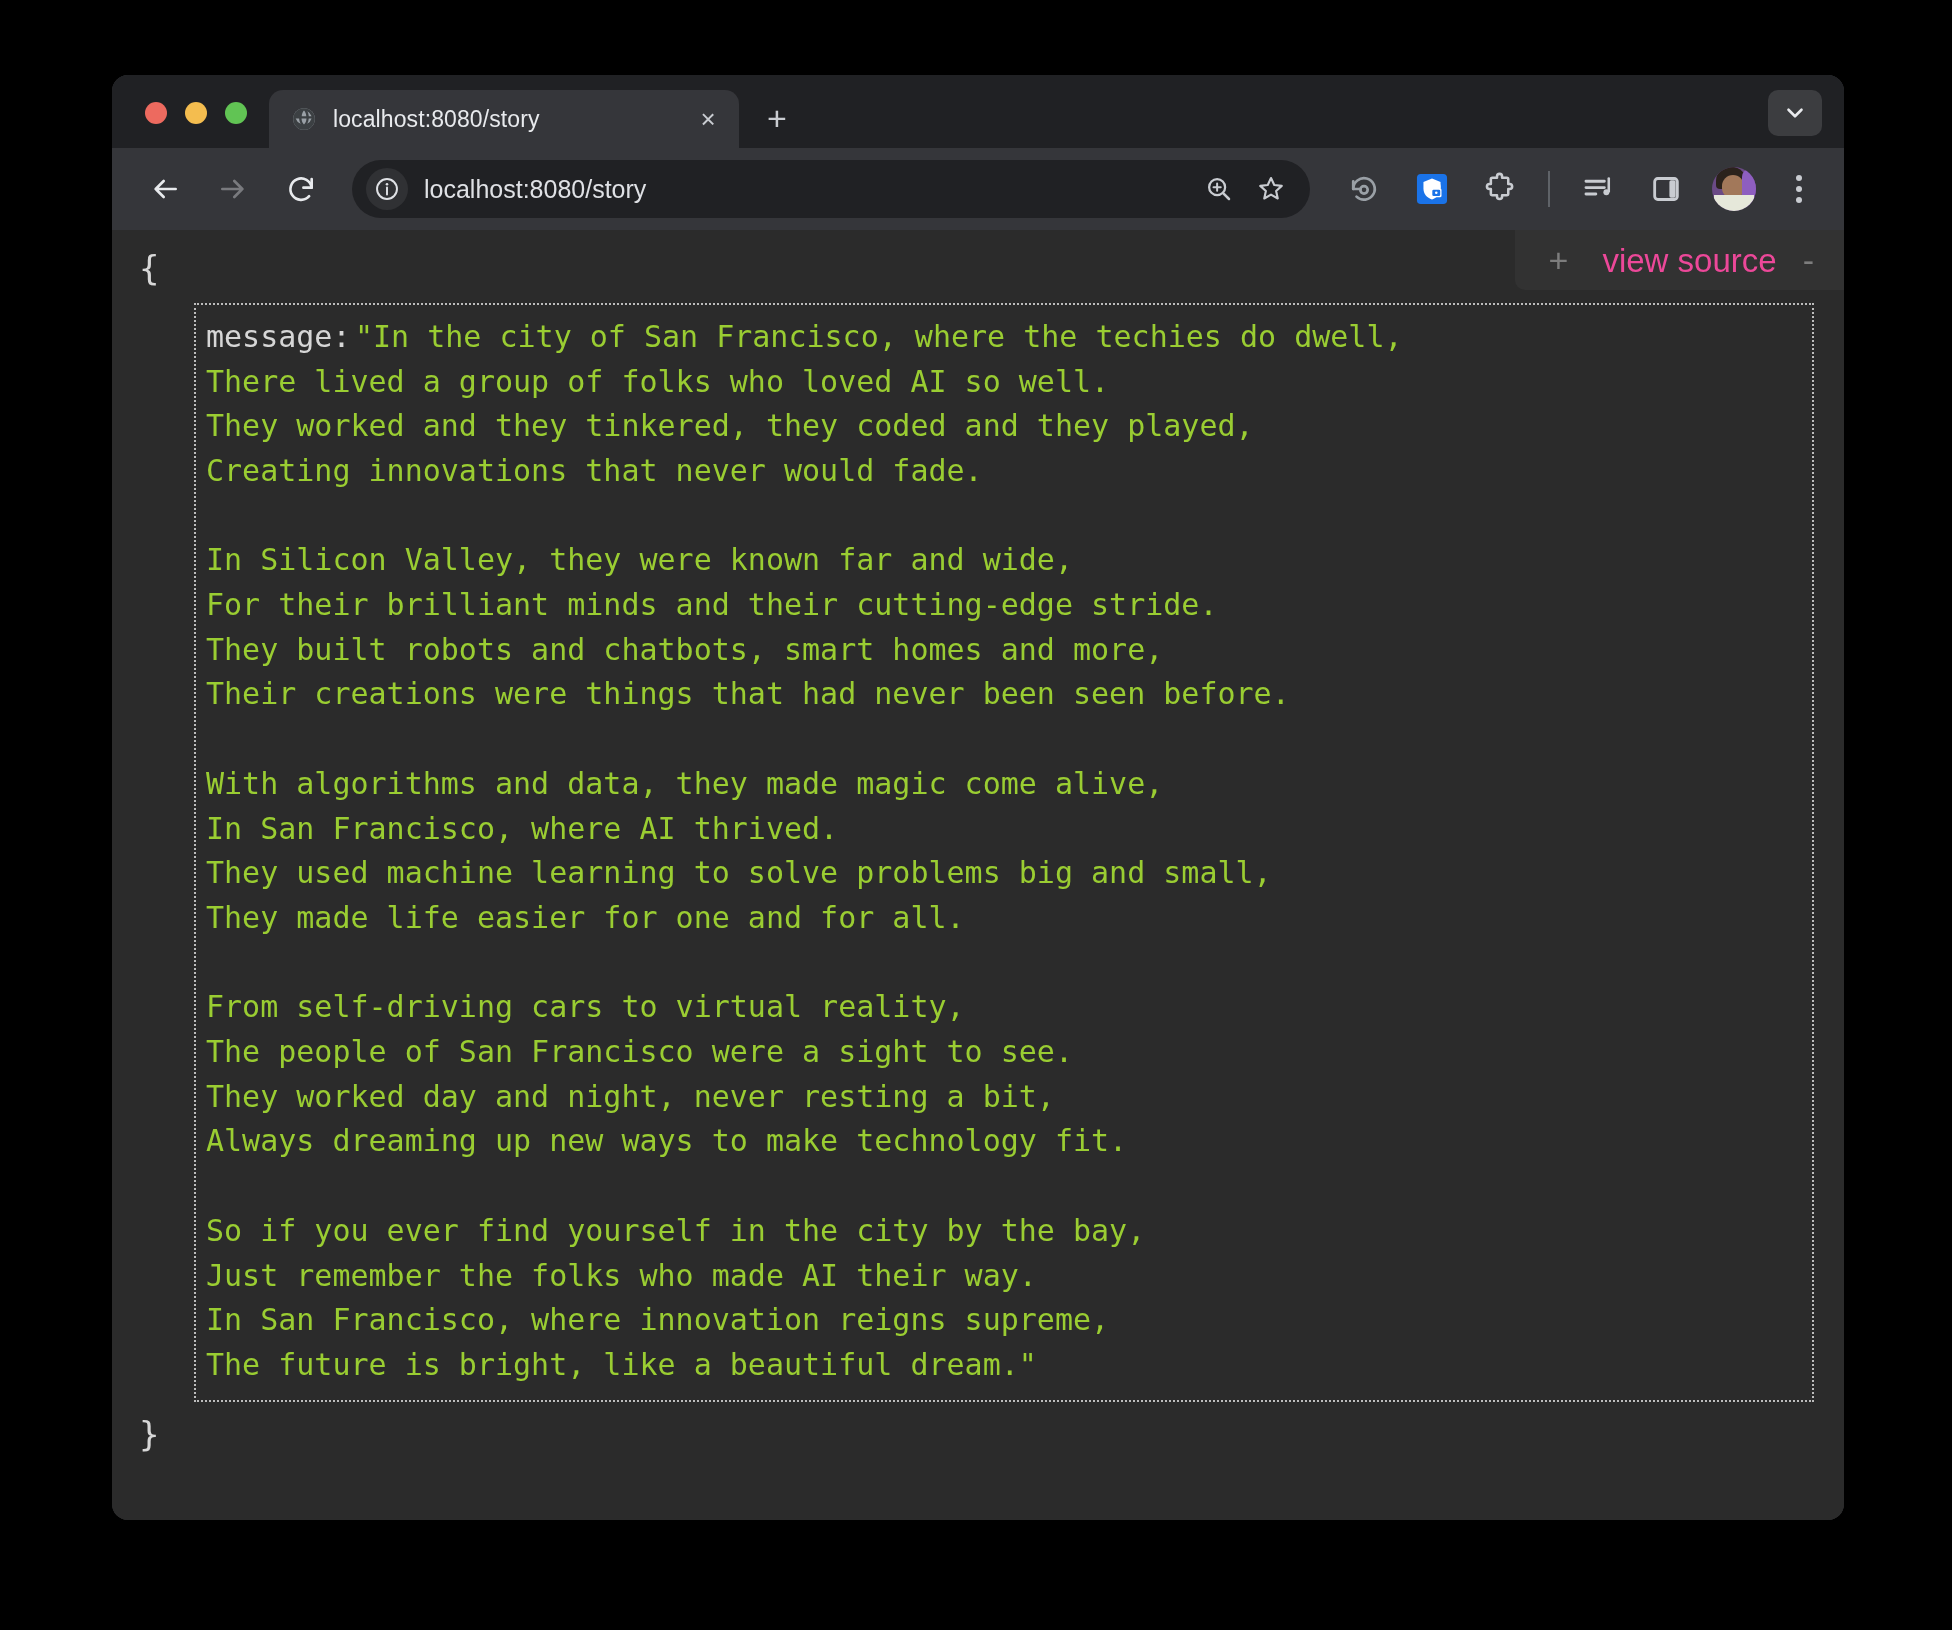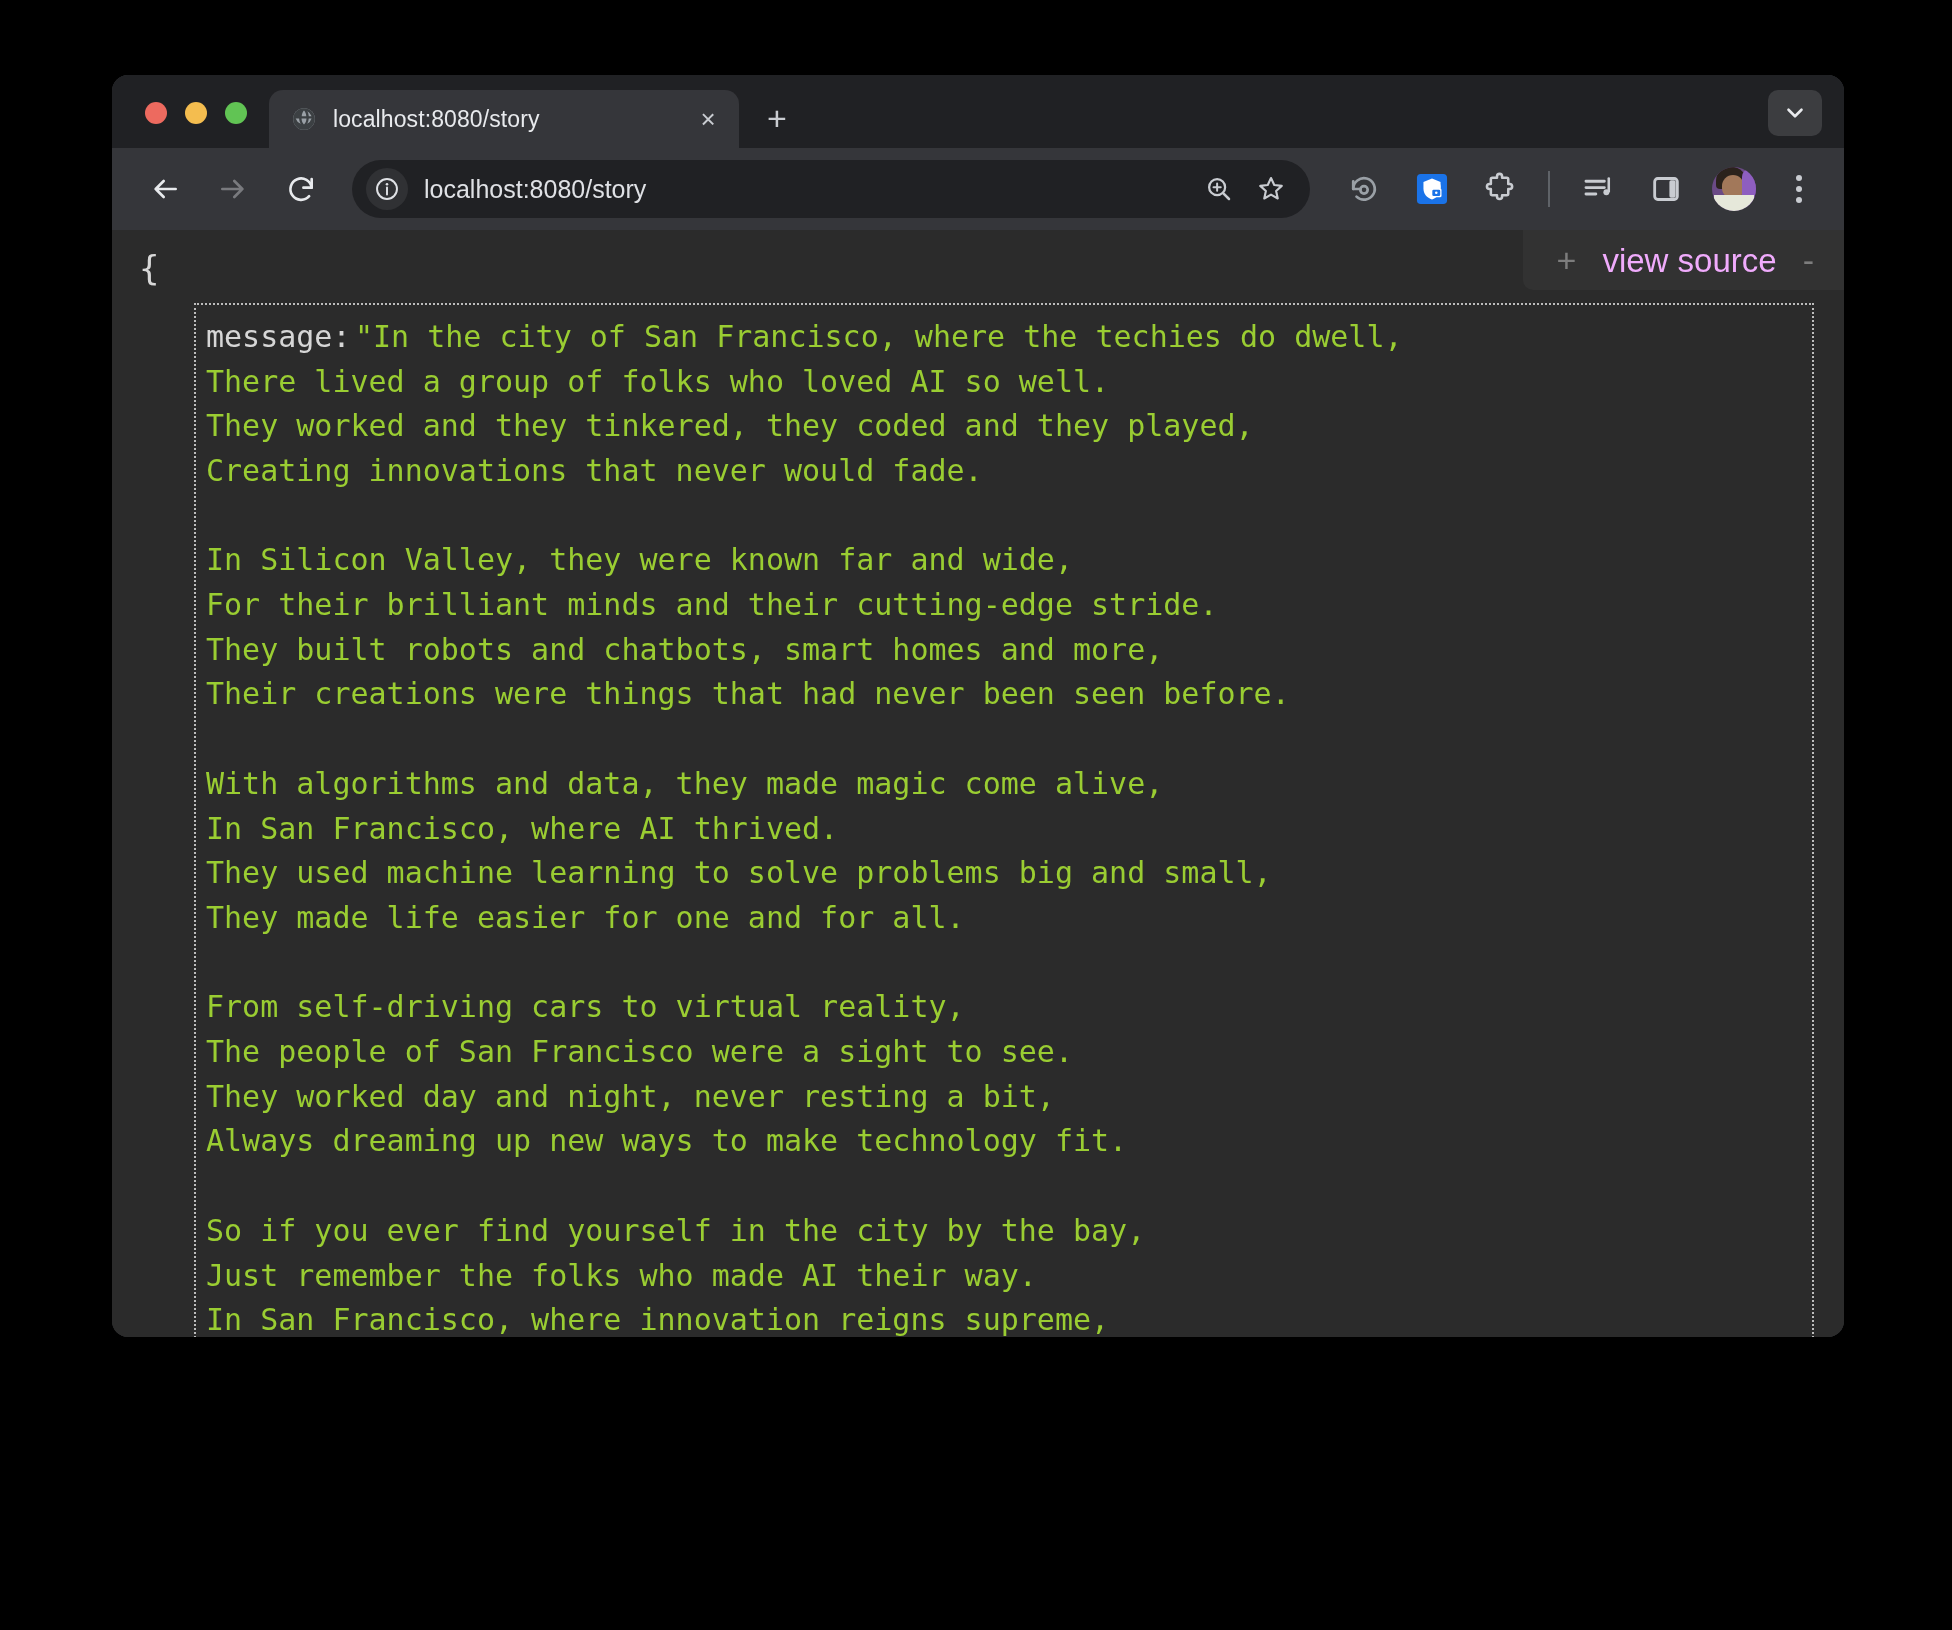--- a/index.html
+++ b/index.html
@@ -20,7 +20,7 @@
     left: 112px;
     top: 75px;
     width: 1732px;
-    height: 1262px;
+    height: 1445px;
     background: #35363a;
     border-radius: 16px;
     overflow: hidden;

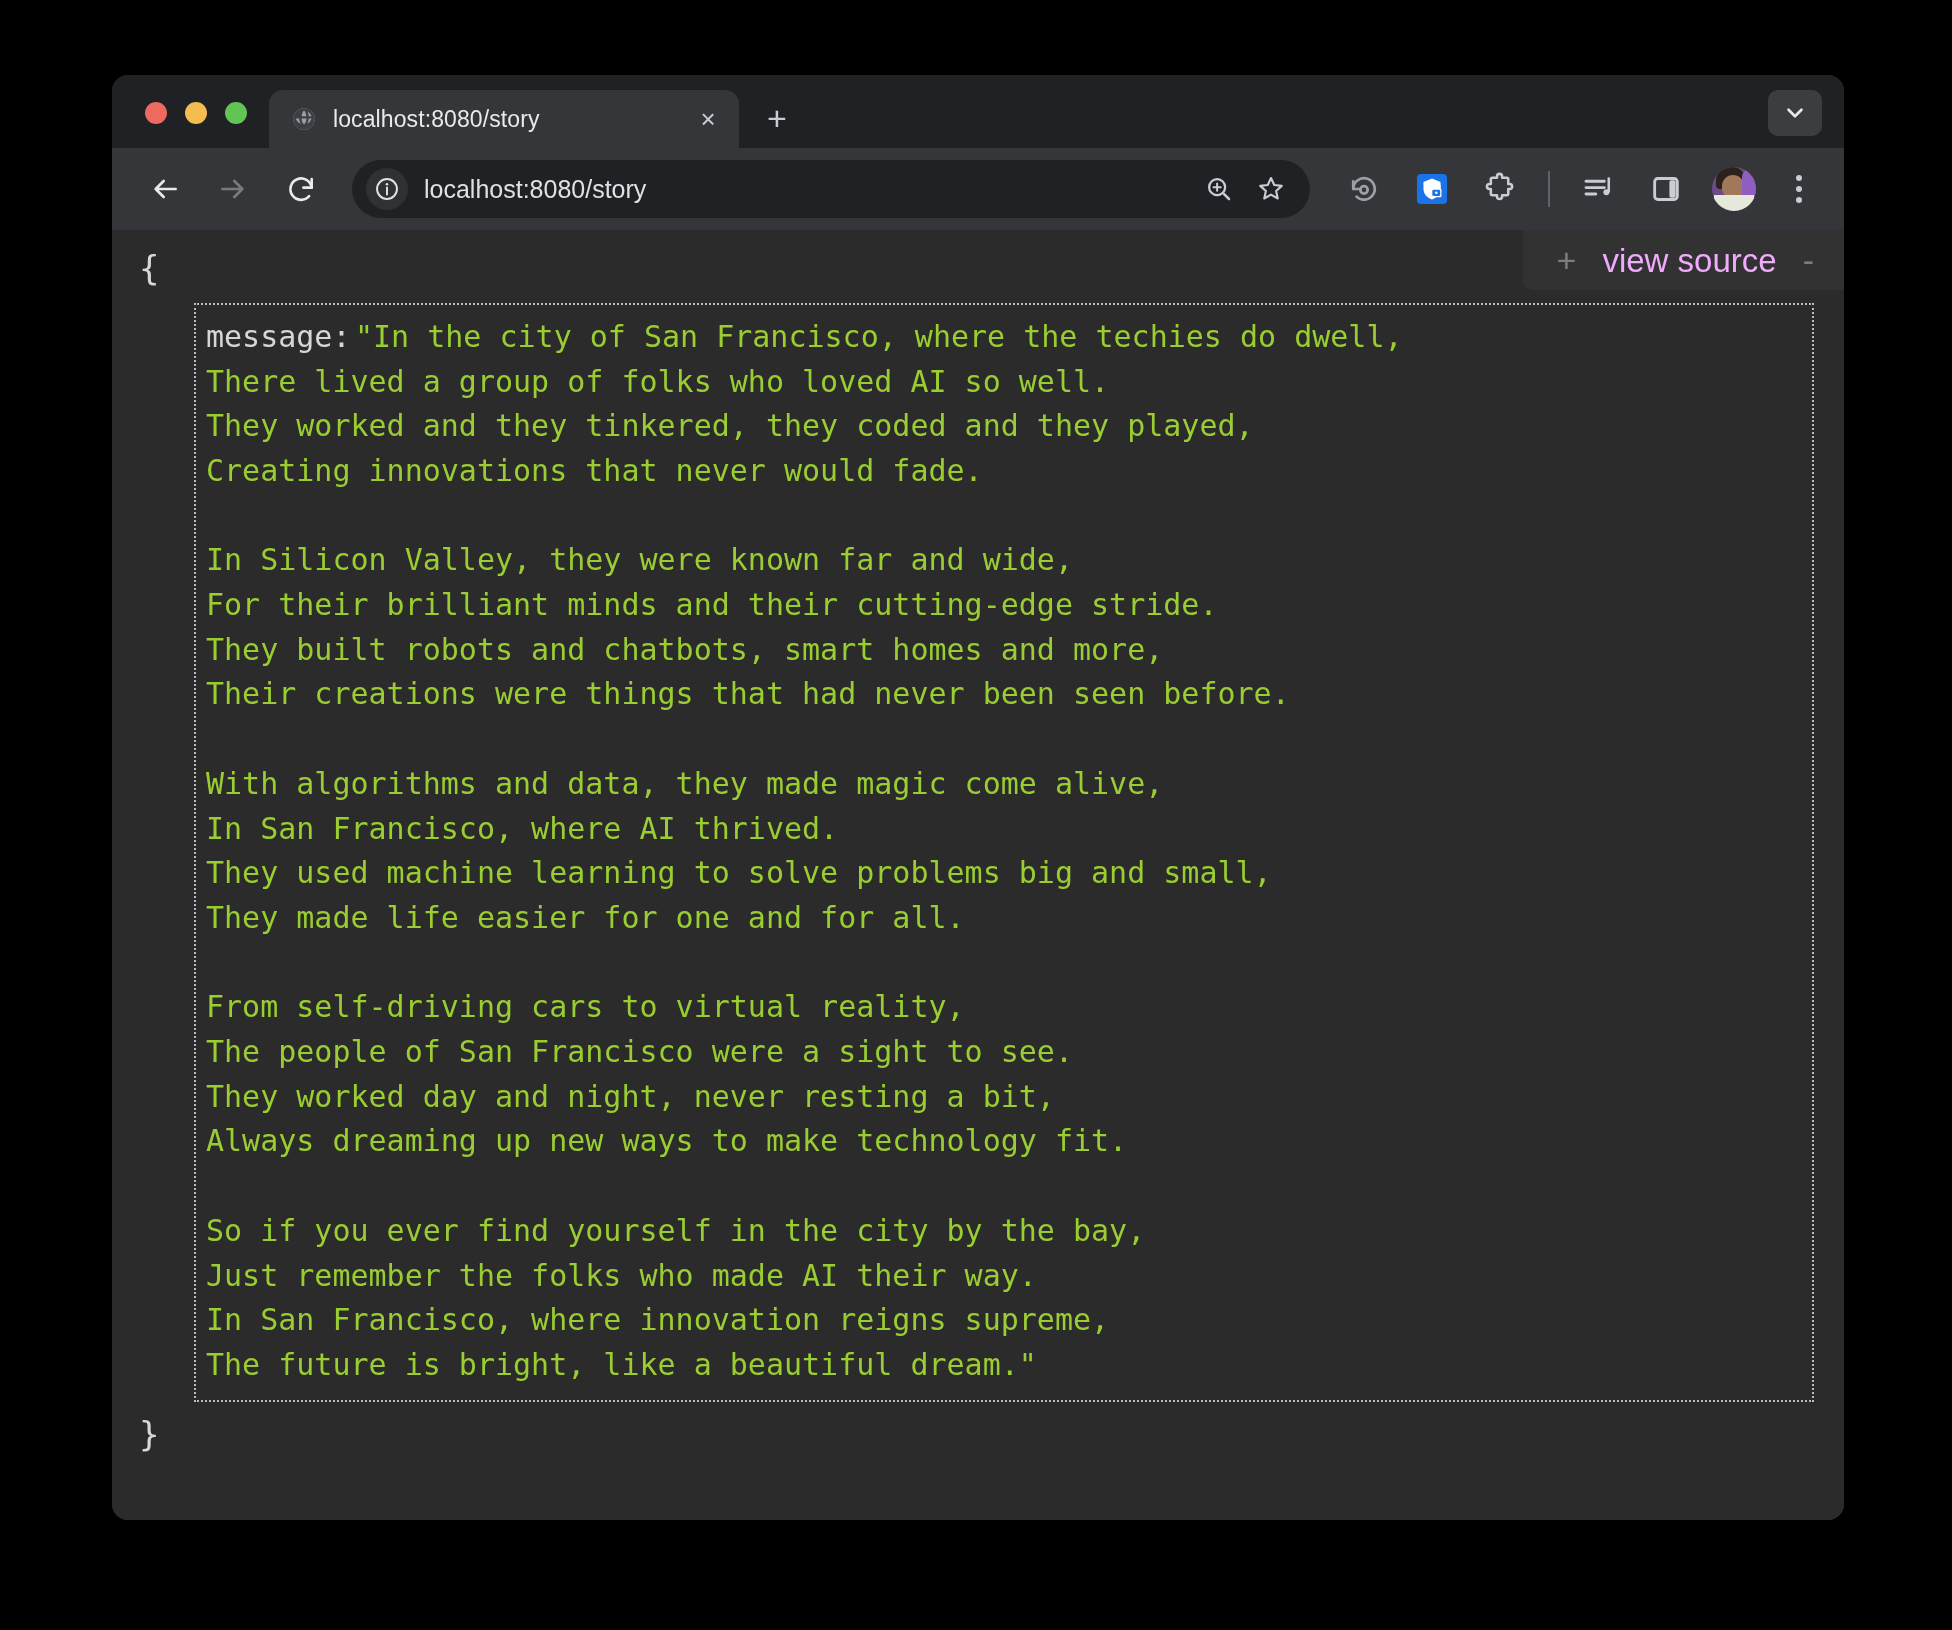--- a/index.html
+++ b/index.html
@@ -265,9 +265,10 @@
     font-weight: 400;
   }
   .vs-link {
-    color: #f0abfc;
+    color: #ec4899;
     font-size: 33px;
     line-height: 1;
+    margin-left: 8px;
   }
 
   .json-root {

